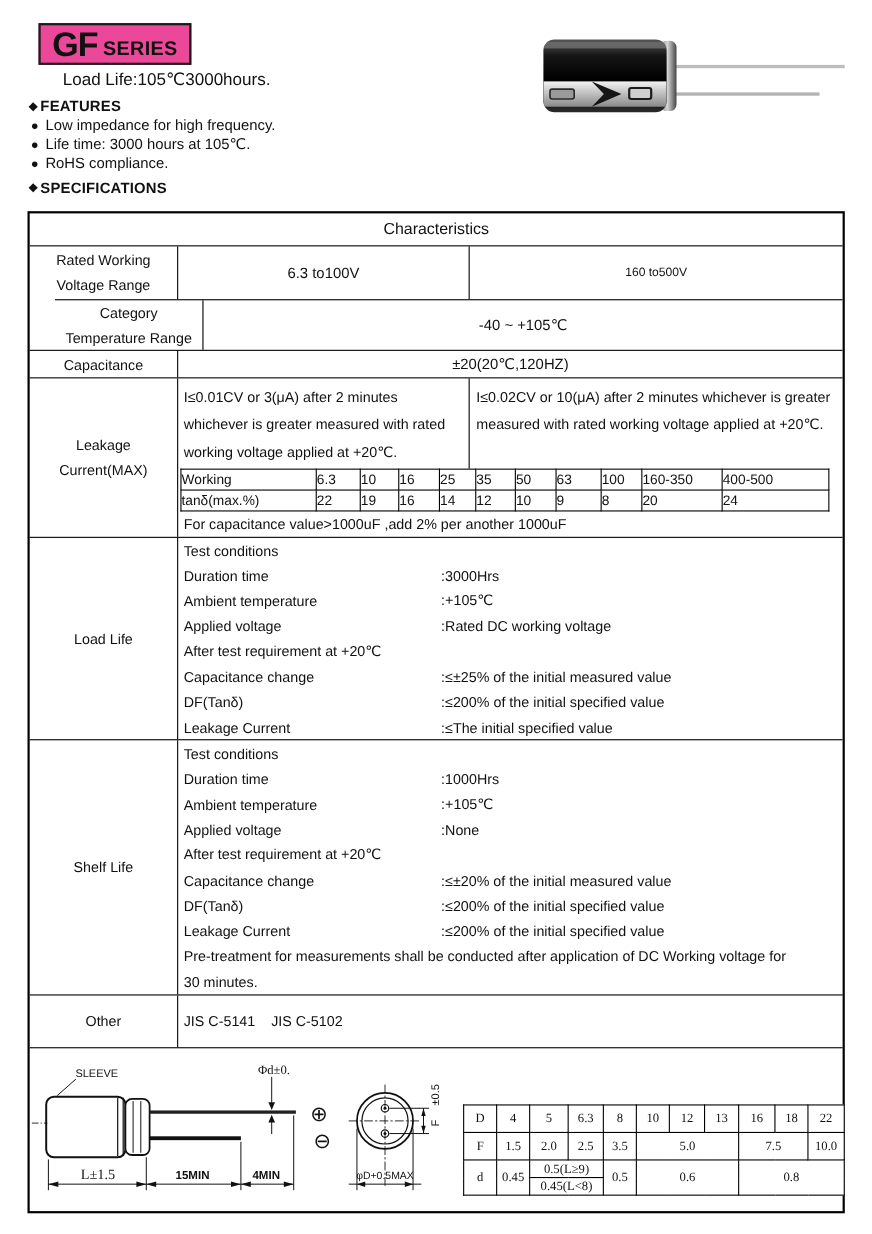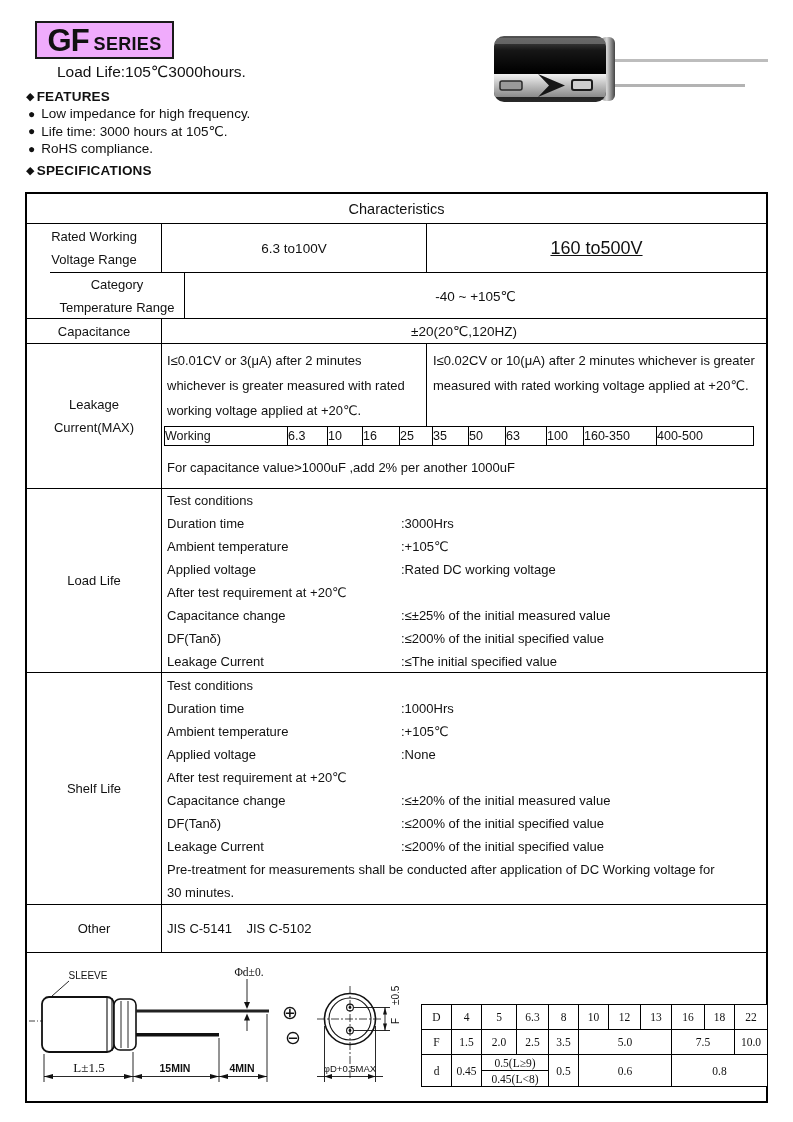--- a/index.html
+++ b/index.html
@@ -11,7 +11,7 @@
   }
   
   .title-box { position:absolute; left:35px; top:21px; width:139px; height:38px;
-    border:2.5px solid #1a1a1a; display:flex; align-items:center; justify-content:center; gap:5px; background:#f0abfc; }
+    border:2.5px solid #1a1a1a; display:flex; align-items:center; justify-content:center; gap:5px; background:#ec4899; }
   .title-main { font-size:31px; font-weight:800; letter-spacing:-1px; line-height:1; }
   .title-suffix { font-size:18px; font-weight:700; letter-spacing:.3px; margin-top:8px; line-height:1; }
   .subtitle { position:absolute; left:57px; top:63px; font-size:15.5px; }

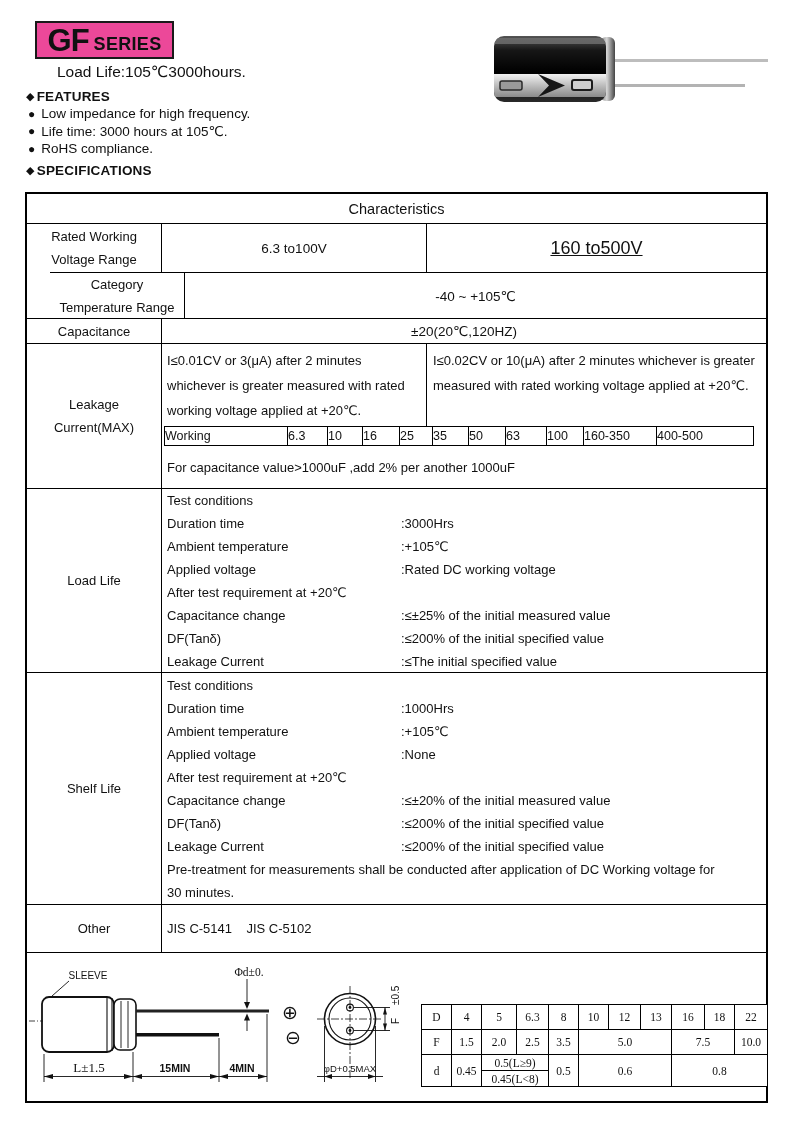--- a/index.html
+++ b/index.html
@@ -36,7 +36,7 @@
   .r-rated { height:49px; }
   .split-val { flex:1; display:flex; }
   .split-val .cell-a { width:265px; border-right:1.5px solid #000; display:flex; align-items:center; justify-content:center; font-size:13.5px; }
-  .split-val .cell-b { flex:1; display:flex; align-items:center; justify-content:center; font-size:18px;text-decoration:underline; }
+  .split-val .cell-b { flex:1; display:flex; align-items:center; justify-content:center; font-size:11px; }
   .r-category { height:46px;margin-left:23px; }
   .r-capacitance { height:25px; }
   .r-leakage { height:145px; }

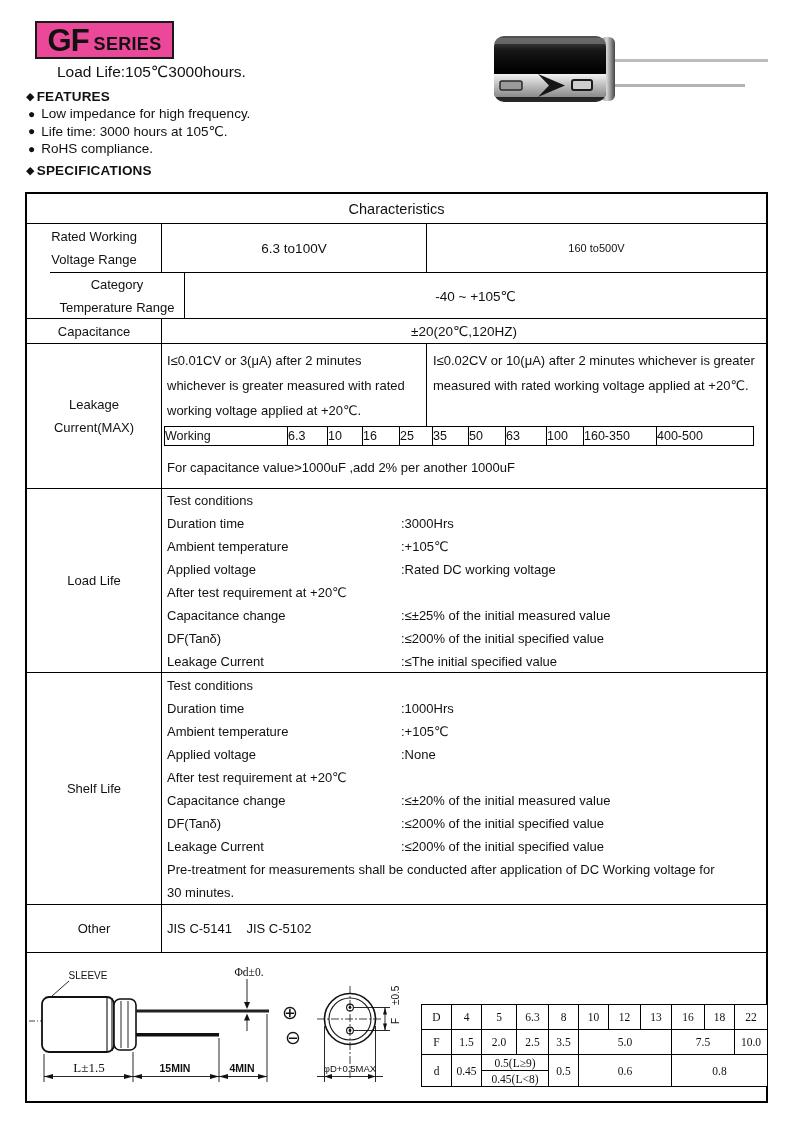--- a/index.html
+++ b/index.html
@@ -198,6 +198,19 @@
             <td>100</td>
             <td>160-350</td>
             <td>400-500</td>
+          </tr>
+          <tr>
+            <td>tanδ(max.%)</td>
+            <td>22</td>
+            <td>19</td>
+            <td>16</td>
+            <td>14</td>
+            <td>12</td>
+            <td>10</td>
+            <td>9</td>
+            <td>8</td>
+            <td>20</td>
+            <td>24</td>
           </tr>
         </tbody>
           </table>

